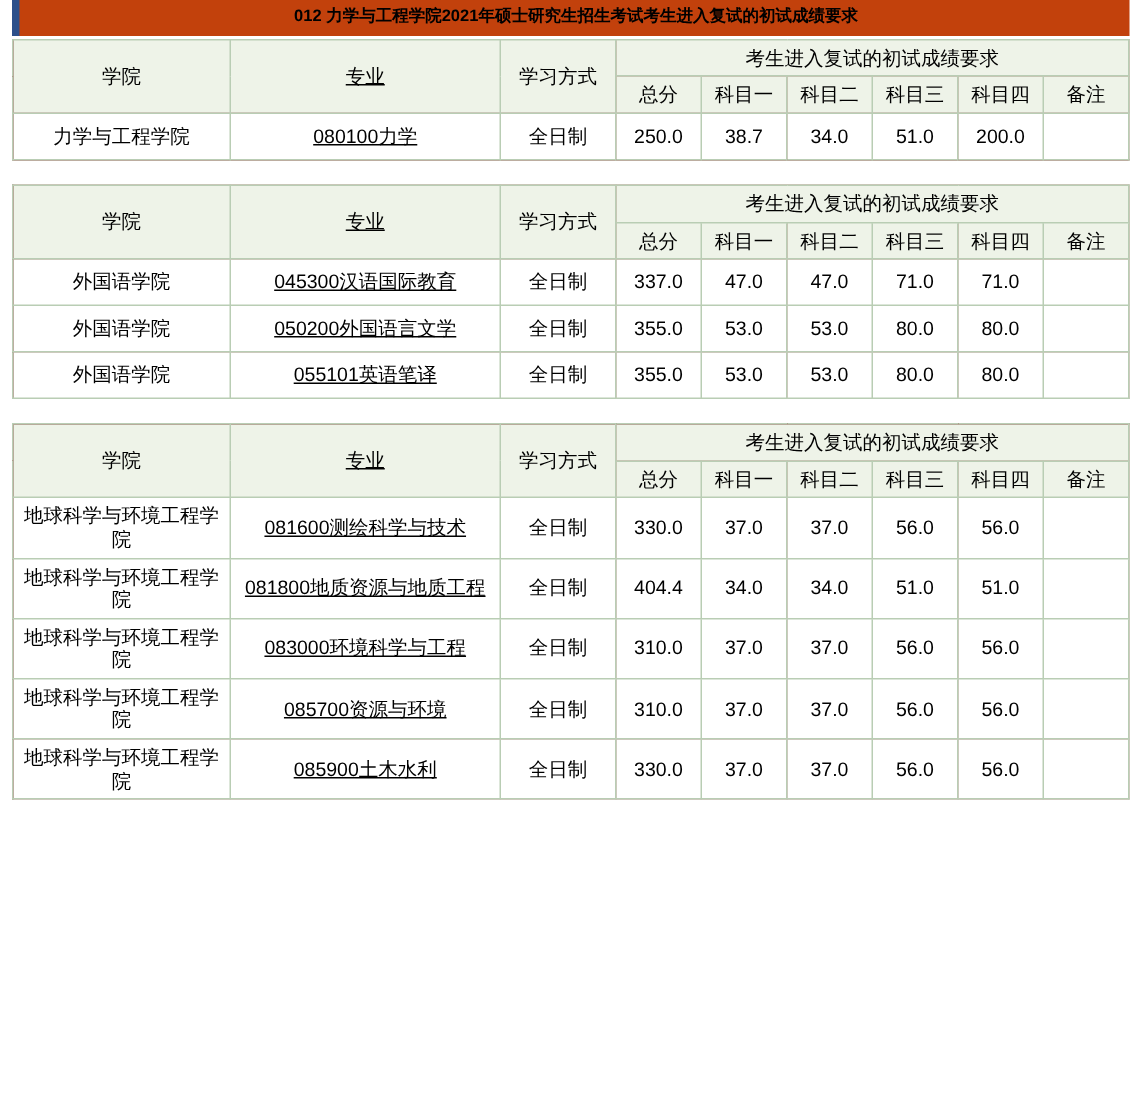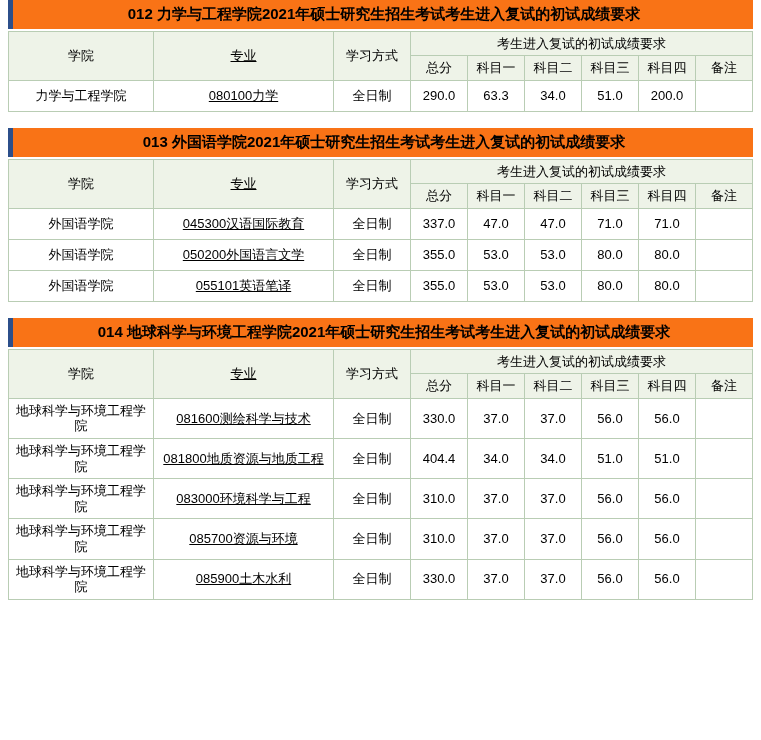--- a/index.html
+++ b/index.html
@@ -22,10 +22,10 @@
     margin-bottom: 6px;
   }
   .section-title {
-    background: #f97316;
+    background: #c2410c;
     border-left: 5px solid #2c4f8a;
     font-weight: bold;
-    font-size: 15px;
+    font-size: 11px;
     line-height: 1.25;
     padding: 5px 6px 5px 8px;
     text-align: center;

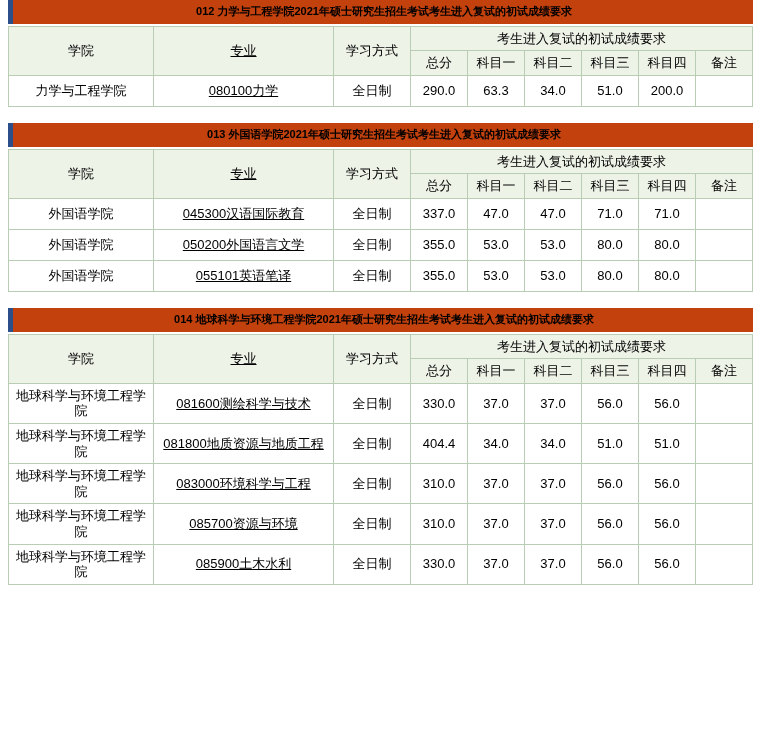--- a/index.html
+++ b/index.html
@@ -91,7 +91,7 @@
               <td class="col-college">力学与工程学院</td>
               <td class="col-major">080100力学</td>
               <td class="col-mode">全日制</td>
-              <td class="col-score">290.0</td>
+              <td class="col-score">250.0</td>
               <td class="col-score">63.3</td>
               <td class="col-score">34.0</td>
               <td class="col-score">51.0</td>

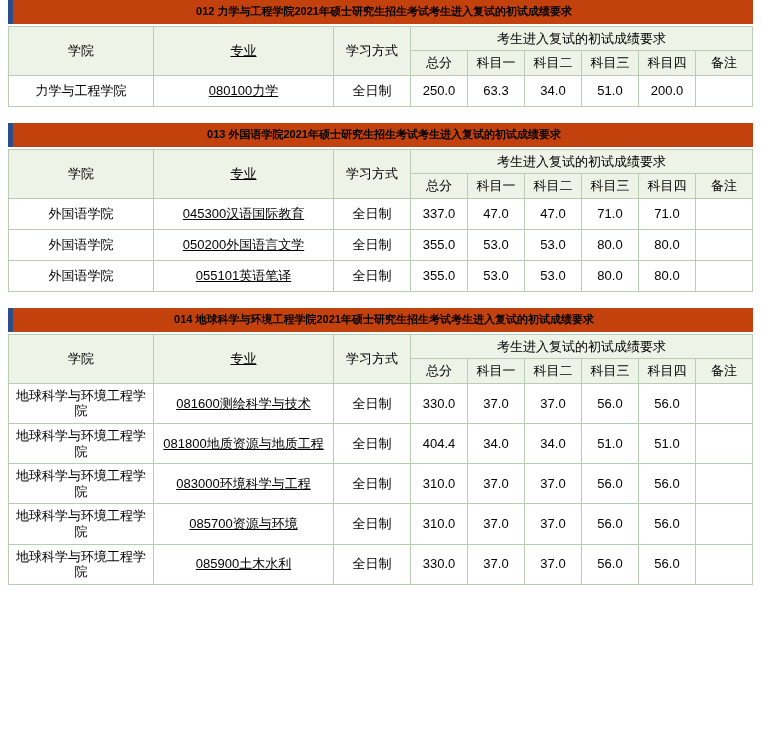--- a/index.html
+++ b/index.html
@@ -92,7 +92,7 @@
               <td class="col-major">080100力学</td>
               <td class="col-mode">全日制</td>
               <td class="col-score">250.0</td>
-              <td class="col-score">63.3</td>
+              <td class="col-score">38.7</td>
               <td class="col-score">34.0</td>
               <td class="col-score">51.0</td>
               <td class="col-score">200.0</td>

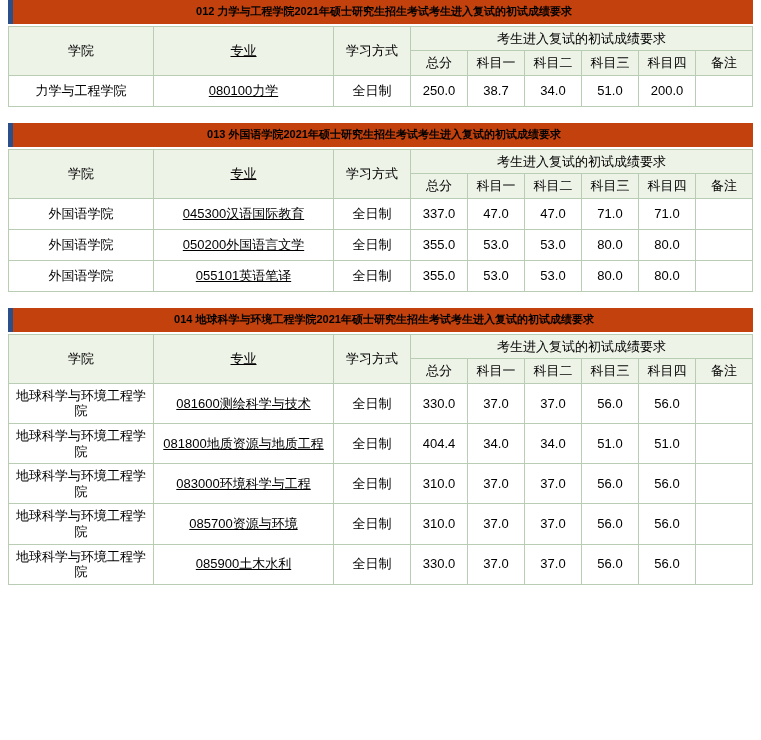--- a/index.html
+++ b/index.html
@@ -103,7 +103,6 @@
       </div>
       <div class="spacer"></div>
       <div class="section">
-        <div class="section-title title-wrap">013 外国语学院2021年硕士研究生招生考试考生进入复试的初试成绩要求</div>
         <table class="grades">
           <thead>
             <tr>

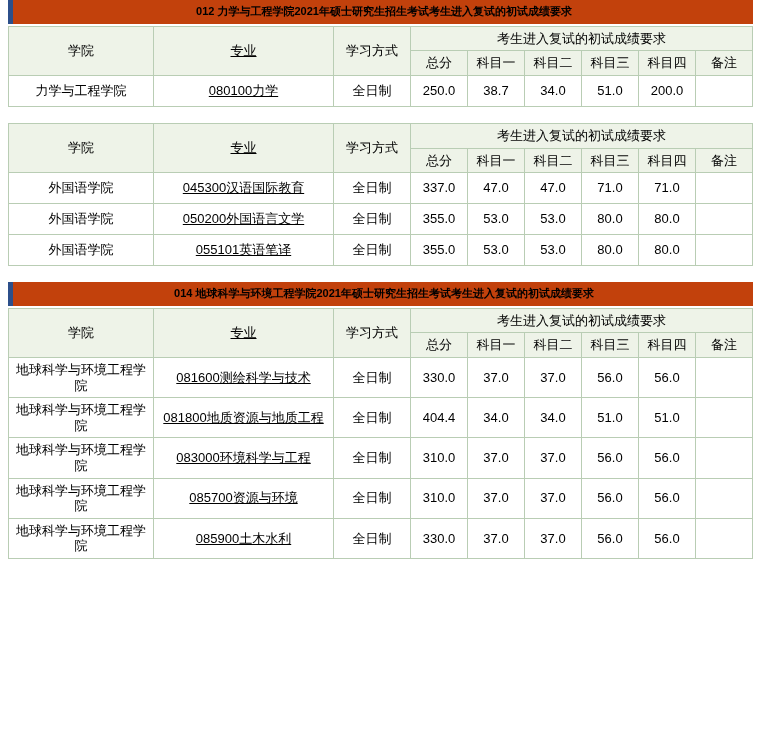--- a/index.html
+++ b/index.html
@@ -159,7 +159,6 @@
       </div>
       <div class="spacer"></div>
       <div class="section">
-        <div class="section-title title-wrap">014 地球科学与环境工程学院2021年硕士研究生招生考试考生进入复试的初试成绩要求</div>
         <table class="grades">
           <thead>
             <tr>

